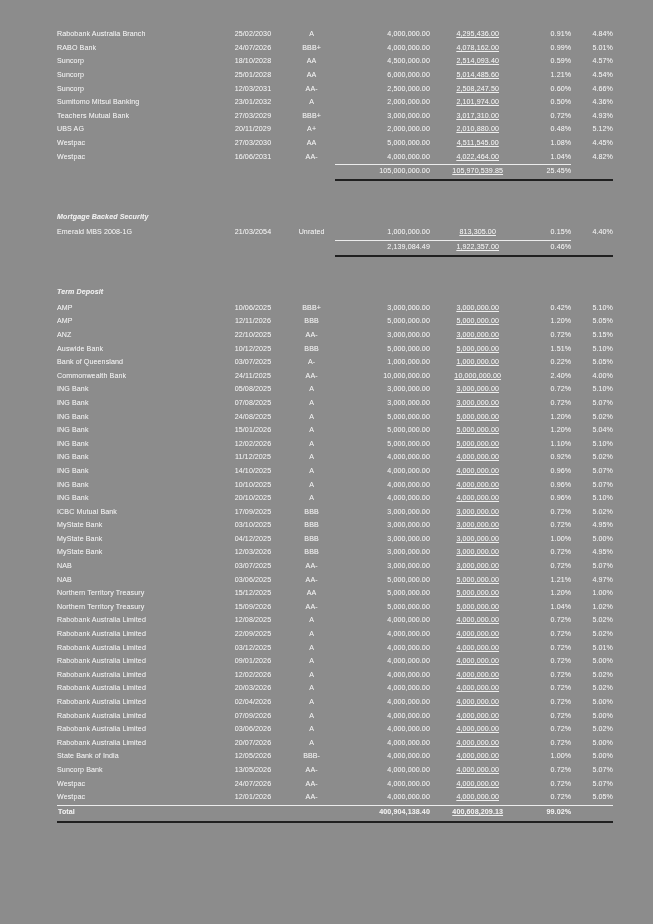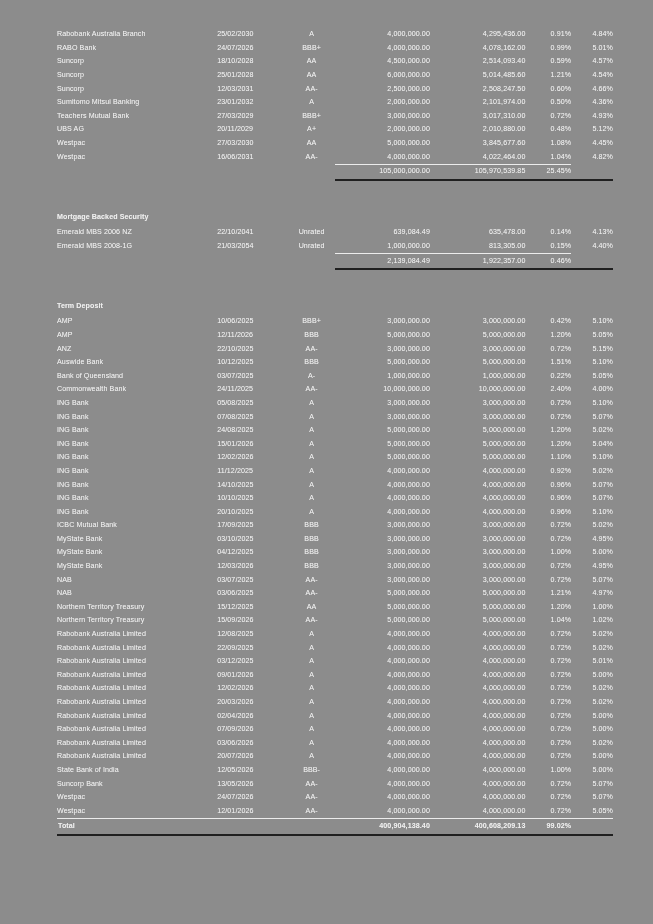--- a/index.html
+++ b/index.html
@@ -39,7 +39,7 @@
   }
   
   .c-name  {width:160px;text-align:left;padding-left:1px;}
-  .c-date  {width:72px;text-align:left;}
+  .c-date  {width:72px;text-align:center;}
   .c-rate  {width:46px;text-align:center;}
   .c-face  {width:96px;text-align:right;padding-right:4px;}
   .c-mkt   {width:96px;text-align:right;padding-right:4px;}

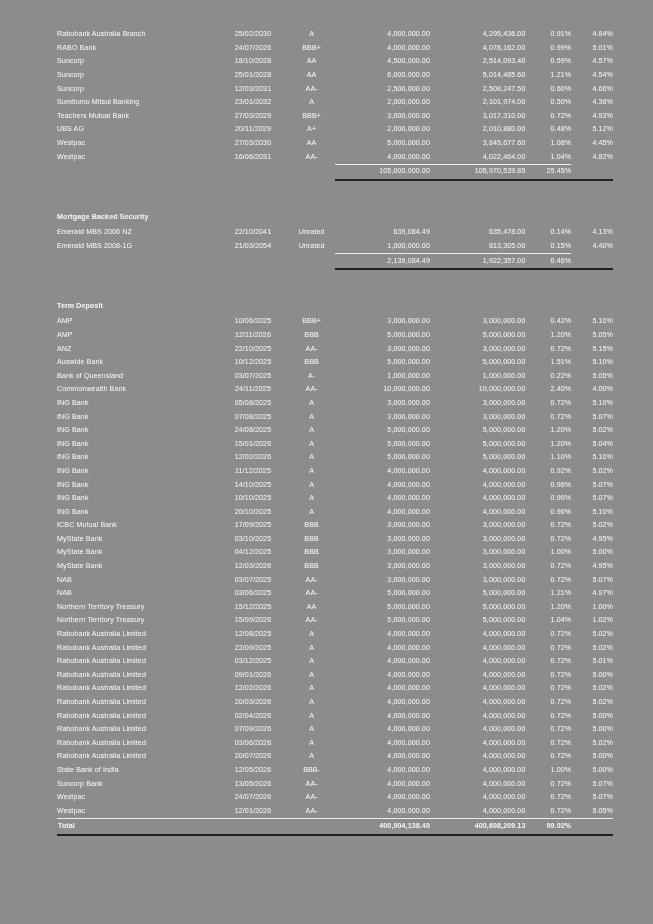--- a/index.html
+++ b/index.html
@@ -42,7 +42,7 @@
   .c-date  {width:72px;text-align:center;}
   .c-rate  {width:46px;text-align:center;}
   .c-face  {width:96px;text-align:right;padding-right:4px;}
-  .c-mkt   {width:96px;text-align:right;padding-right:4px;}
+  .c-mkt   {width:96px;text-align:center;padding-right:4px;text-decoration:underline;}
   .c-pct   {width:46px;text-align:right;padding-right:4px;}
   .c-yld   {width:42px;text-align:right;padding-right:1px;}
 

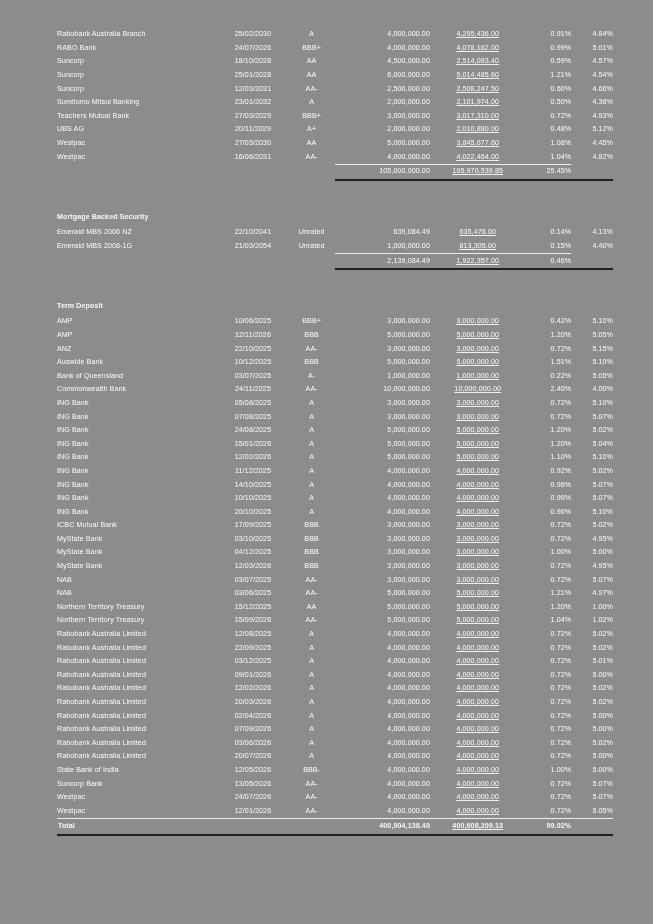--- a/index.html
+++ b/index.html
@@ -162,7 +162,7 @@
             <td class="c-date">27/03/2030</td>
             <td class="c-rate">AA</td>
             <td class="c-face">5,000,000.00</td>
-            <td class="c-mkt">3,845,677.60</td>
+            <td class="c-mkt">4,511,545.00</td>
             <td class="c-pct">1.08%</td>
             <td class="c-yld">4.45%</td>
           </tr>

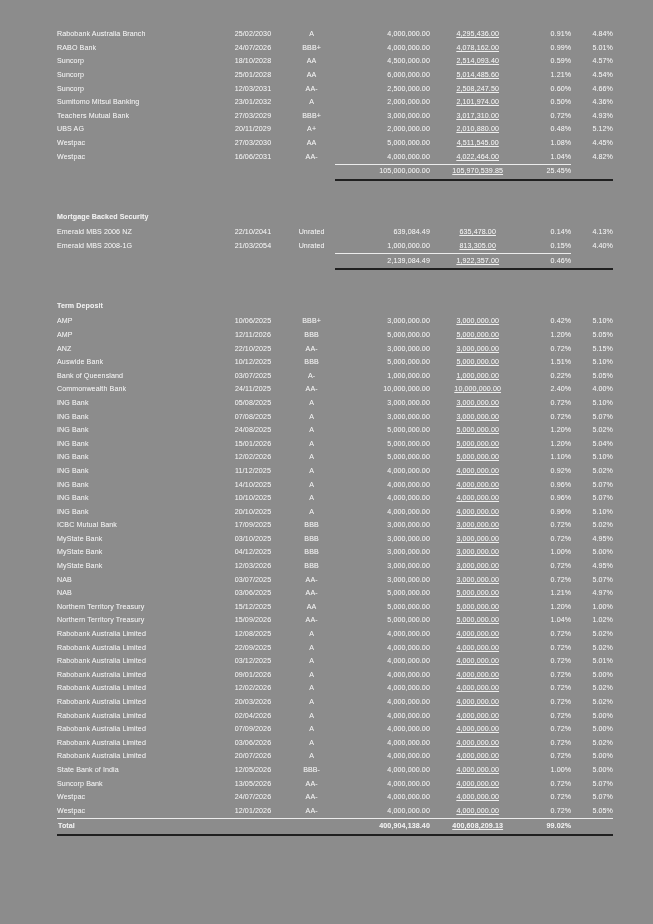--- a/index.html
+++ b/index.html
@@ -50,6 +50,7 @@
     font-weight:bold;
     height:17px;
     padding-top:4px;
+    font-style:italic;
   }
   tr.spacer-lg td{height:24px;}
 

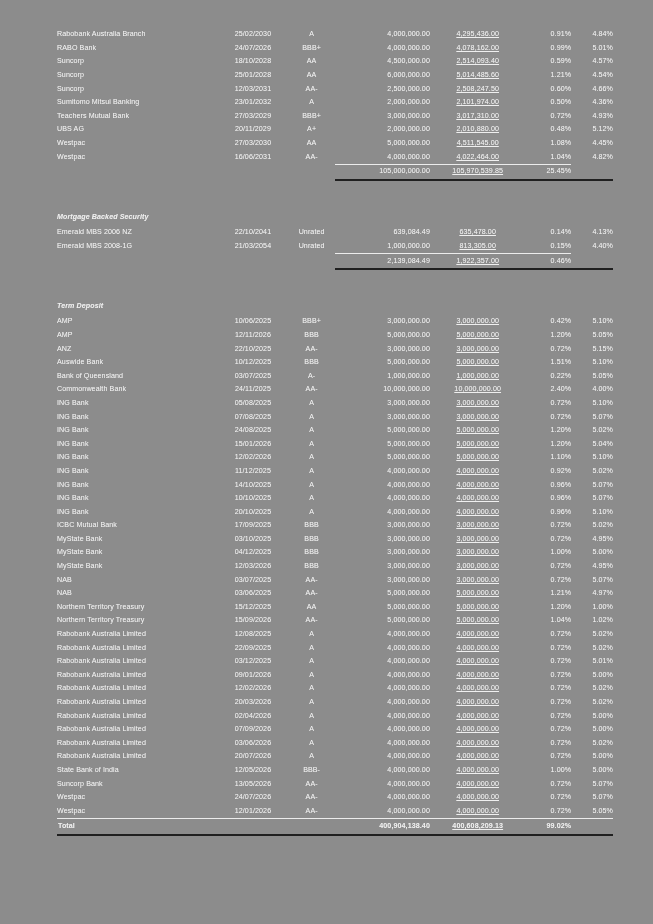--- a/index.html
+++ b/index.html
@@ -192,15 +192,6 @@
             <td colspan="7" class="c-name">Mortgage Backed Security</td>
           </tr>
           <tr>
-            <td class="c-name">Emerald MBS 2006 NZ</td>
-            <td class="c-date">22/10/2041</td>
-            <td class="c-rate">Unrated</td>
-            <td class="c-face">639,084.49</td>
-            <td class="c-mkt">635,478.00</td>
-            <td class="c-pct">0.14%</td>
-            <td class="c-yld">4.13%</td>
-          </tr>
-          <tr>
             <td class="c-name">Emerald MBS 2008-1G</td>
             <td class="c-date">21/03/2054</td>
             <td class="c-rate">Unrated</td>

